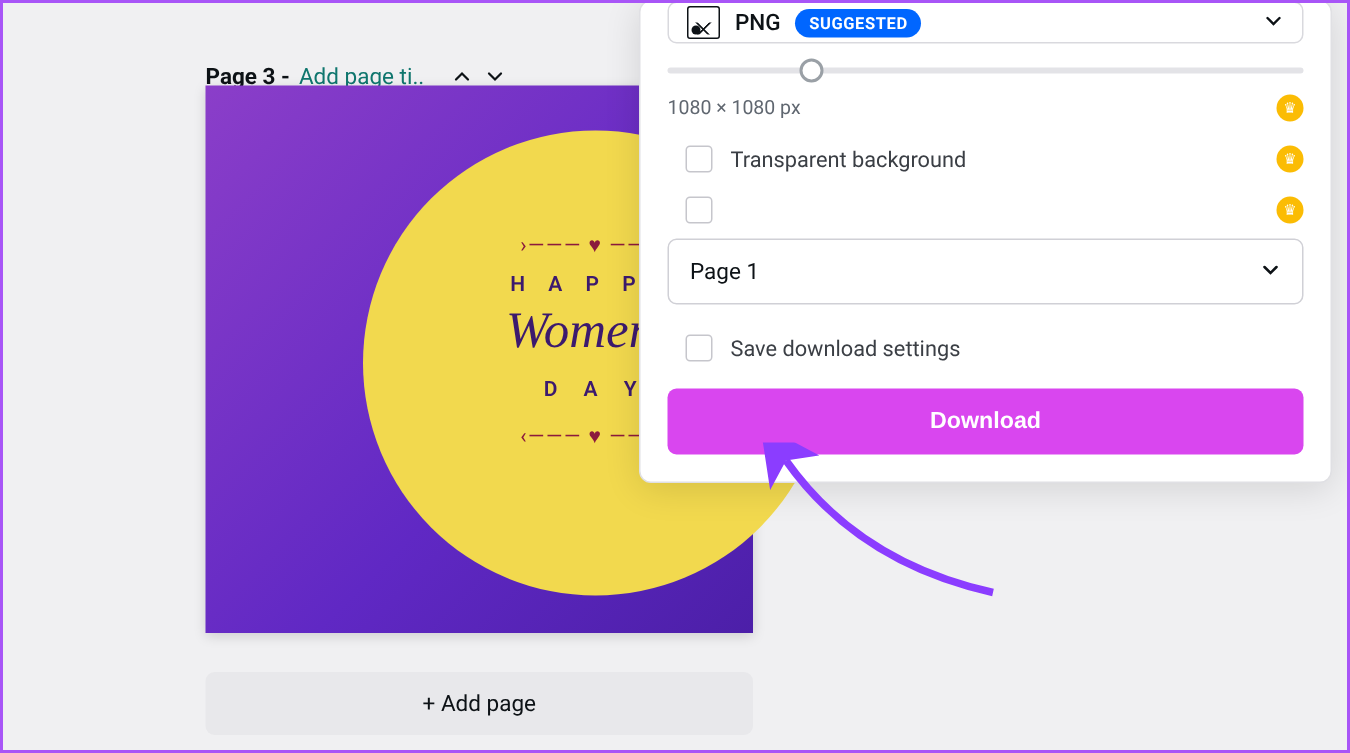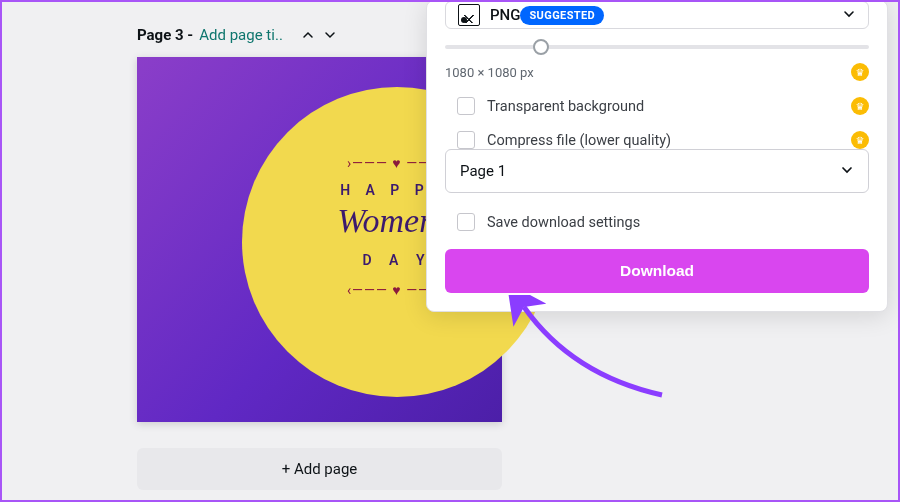--- a/index.html
+++ b/index.html
@@ -152,6 +152,7 @@
     }
     .fmt-label { font-size: 15px; font-weight: 500; color: #0d1216; }
     .suggested-badge {
+      margin-left: 10px;
       background: #0066ff;
       color: #fff;
       font-size: 11px;

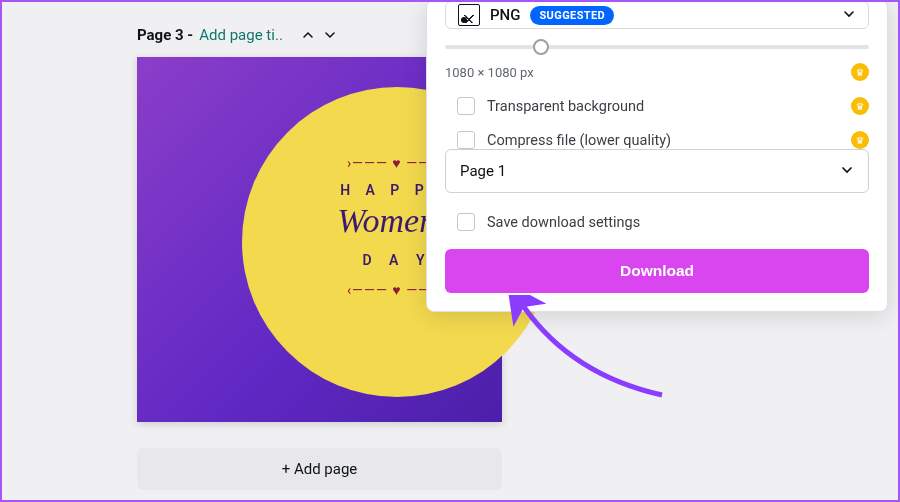--- a/index.html
+++ b/index.html
@@ -17,7 +17,7 @@
     }
     .page-header {
       position: absolute;
-      left: 135px; top: 24px;
+      left: 135px; top: 40px;
       display: flex;
       align-items: center;
       gap: 6px;

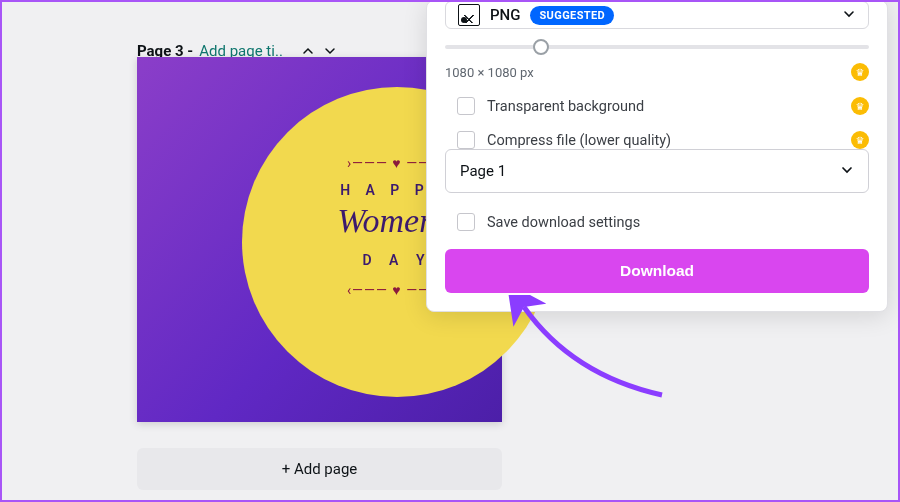--- a/index.html
+++ b/index.html
@@ -329,7 +329,6 @@
   </div>
   <div class="check-row">
     <div class="checkbox"></div>
-    <span class="check-label">Compress file (lower quality)</span>
     <span class="crown">♛</span>
   </div>
 

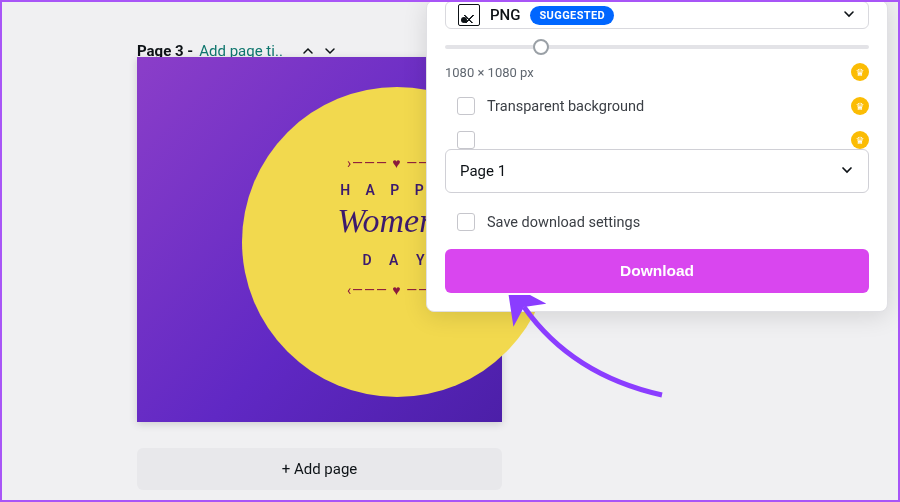--- a/index.html
+++ b/index.html
@@ -244,7 +244,7 @@
       border: 1px solid #d0d0d6;
       border-radius: 6px;
       padding: 0 14px;
-      margin-top: 0;
+      margin-top: 10px;
       cursor: pointer;
     }
     .select-label { font-size: 15px; color: #0d1216; }

